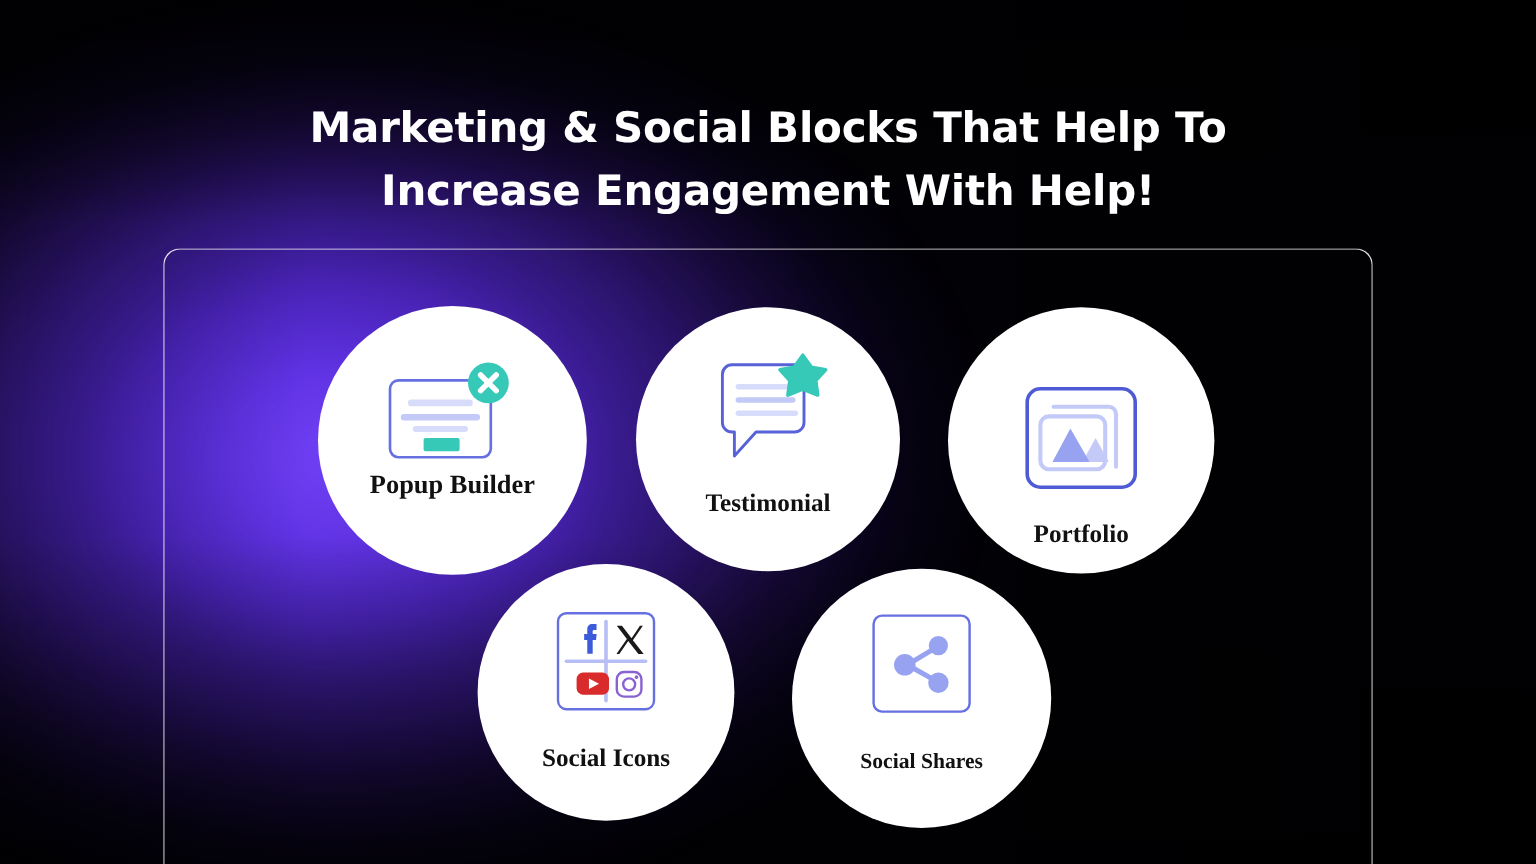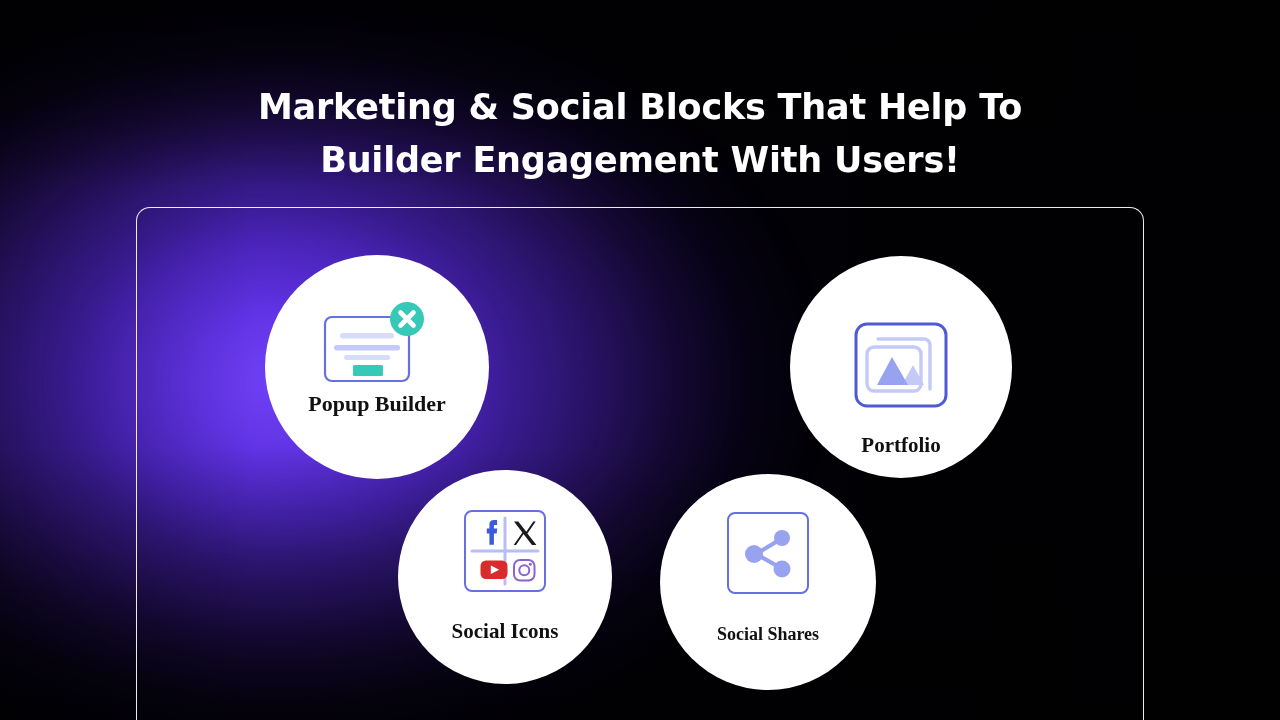--- a/index.html
+++ b/index.html
@@ -140,7 +140,7 @@
 
   <h1 class="heading">
     <span class="line">Marketing &amp; Social Blocks That Help To</span>
-    <span class="line">Builder Engagement With Users!</span>
+    <span class="line">Increase Engagement With Help!</span>
   </h1>
 
   <div class="card-frame"></div>

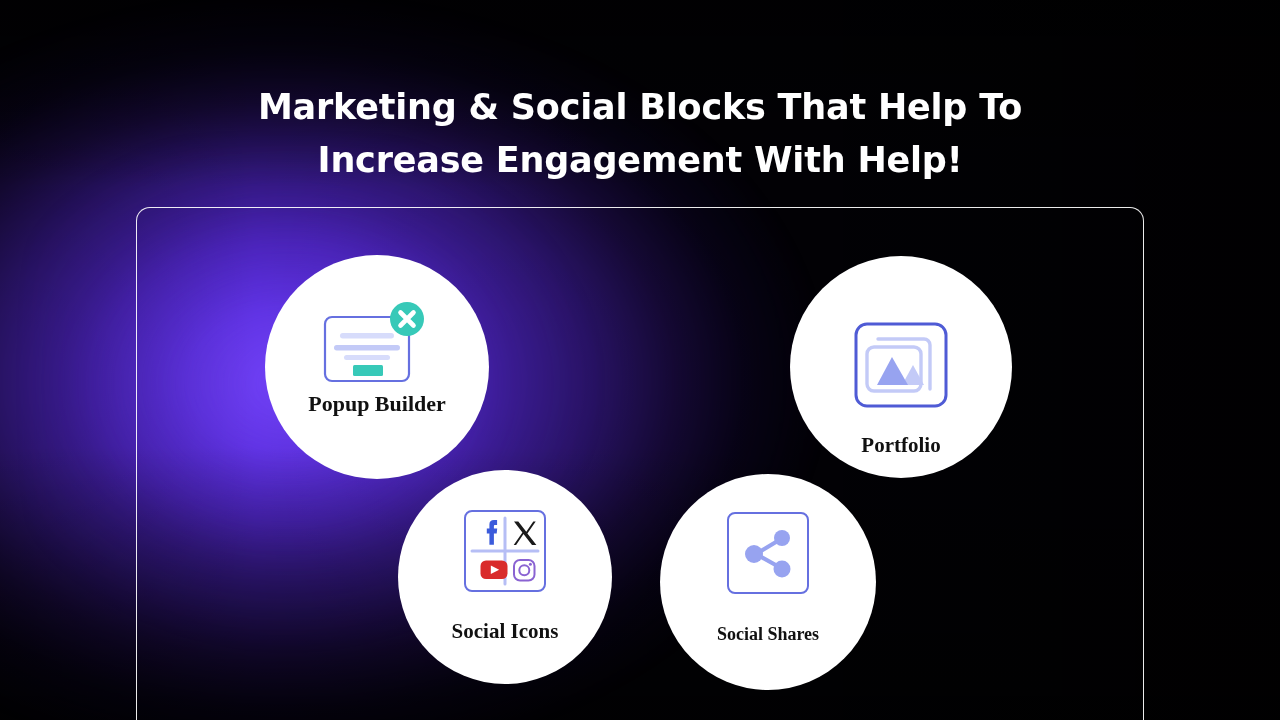--- a/index.html
+++ b/index.html
@@ -162,6 +162,31 @@
     <div class="bubble-label">Popup Builder</div>
   </div>
 
+  <div class="bubble" id="bubble-testi">
+    <div class="icon-wrap">
+      <svg width="100" height="92" viewBox="0 0 100 92">
+        <path d="M12 16
+                 a8 8 0 0 1 8 -8
+                 H72
+                 a8 8 0 0 1 8 8
+                 V56
+                 a8 8 0 0 1 -8 8
+                 H40
+                 L22 84
+                 V64
+                 H20
+                 a8 8 0 0 1 -8 -8
+                 Z" fill="#ffffff" stroke="#5762d8" stroke-width="2.4" stroke-linejoin="round"></path>
+        <rect x="23" y="24" width="44" height="4.6" rx="2.3" fill="#d7dcfb"></rect>
+        <rect x="23" y="35" width="50" height="4.6" rx="2.3" fill="#c3caf7"></rect>
+        <rect x="23" y="46" width="52" height="4.6" rx="2.3" fill="#d7dcfb"></rect>
+        <g>
+          <path d="M79 0 L86.2 10.0 L98 12.2 L89.8 21.2 L91.4 33.2 L79 28.2 L66.6 33.2 L68.2 21.2 L60 12.2 L71.8 10.0 Z" fill="#37c9b8" stroke="#37c9b8" stroke-width="3" stroke-linejoin="round"></path>
+        </g>
+      </svg>
+    </div>
+    <div class="bubble-label">Testimonial</div>
+  </div>
 
   <div class="bubble" id="bubble-port">
     <div class="icon-wrap">

